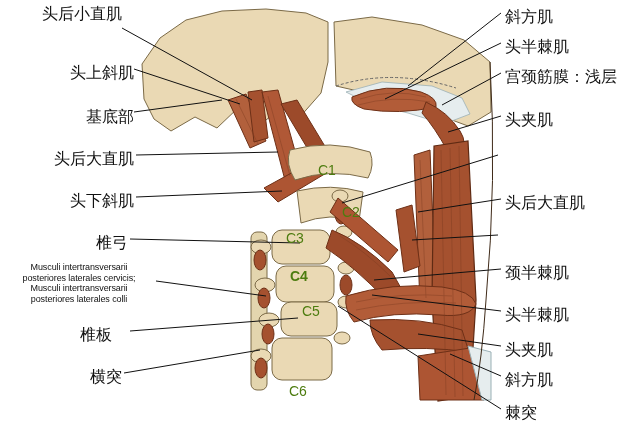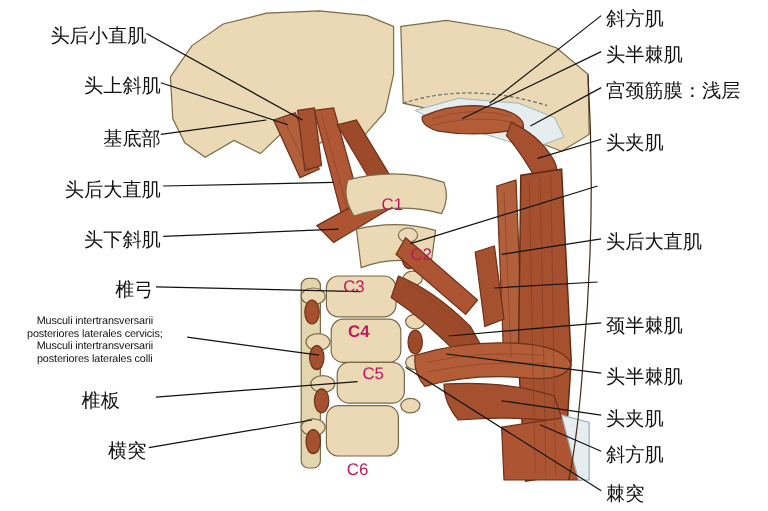--- a/index.html
+++ b/index.html
@@ -118,7 +118,7 @@
     </g>
   </svg>
 
-  <div class="lbl r" style="right:518px;top:21px;">头后小直肌</div>
+  <div class="lbl r" style="right:518px;top:4px;">头后小直肌</div>
   <div class="lbl r" style="right:506px;top:63px;">头上斜肌</div>
   <div class="lbl r" style="right:506px;top:107px;">基底部</div>
   <div class="lbl r" style="right:506px;top:149px;margin-left:12px;">头后大直肌</div>

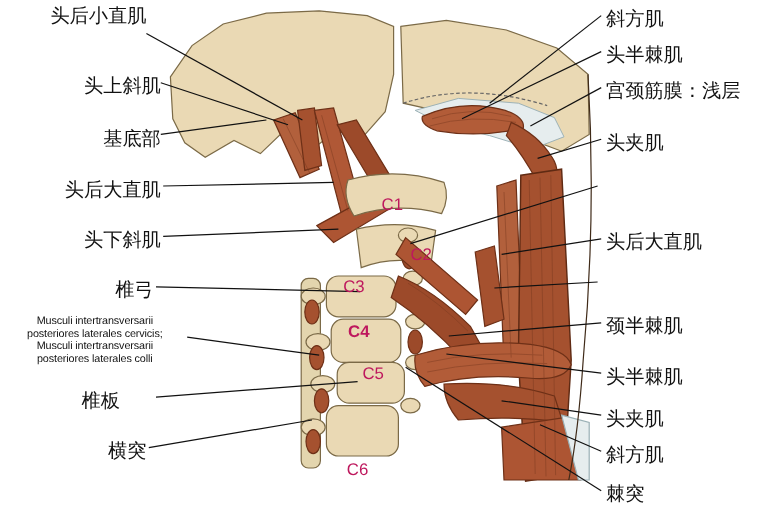--- a/index.html
+++ b/index.html
@@ -10,7 +10,7 @@
   .lbl.latin{font-size:9px;letter-spacing:-0.1px;line-height:1.18;}
   .lbl.r{text-align:right;}
   .lbl.c{text-align:center;}
-  .vlabel{position:absolute;font-size:14px;color:#be185d;}
+  .vlabel{position:absolute;font-size:14px;color:#4d7c0f;}
   .vlabel.bold{font-weight:700;}
 </style>
 </head>

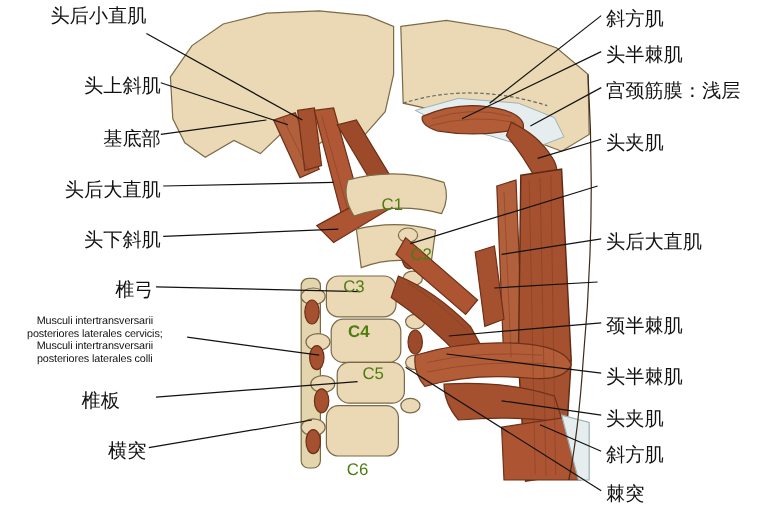--- a/index.html
+++ b/index.html
@@ -128,7 +128,7 @@
 posteriores laterales cervicis;
 Musculi intertransversarii
 posteriores laterales colli</div>
-  <div class="lbl r" style="right:540px;top:325px;">椎板</div>
+  <div class="lbl r" style="right:528px;top:325px;">椎板</div>
   <div class="lbl r" style="right:518px;top:367px;">横突</div>
 
   <div class="lbl" style="left:505px;top:7px;">斜方肌</div>

